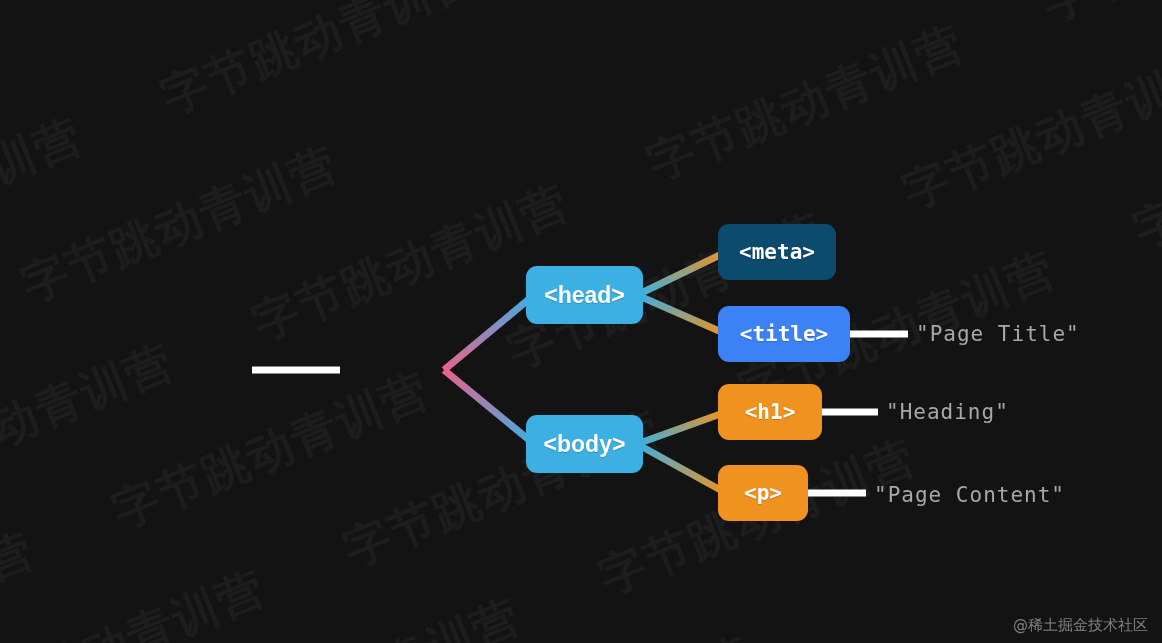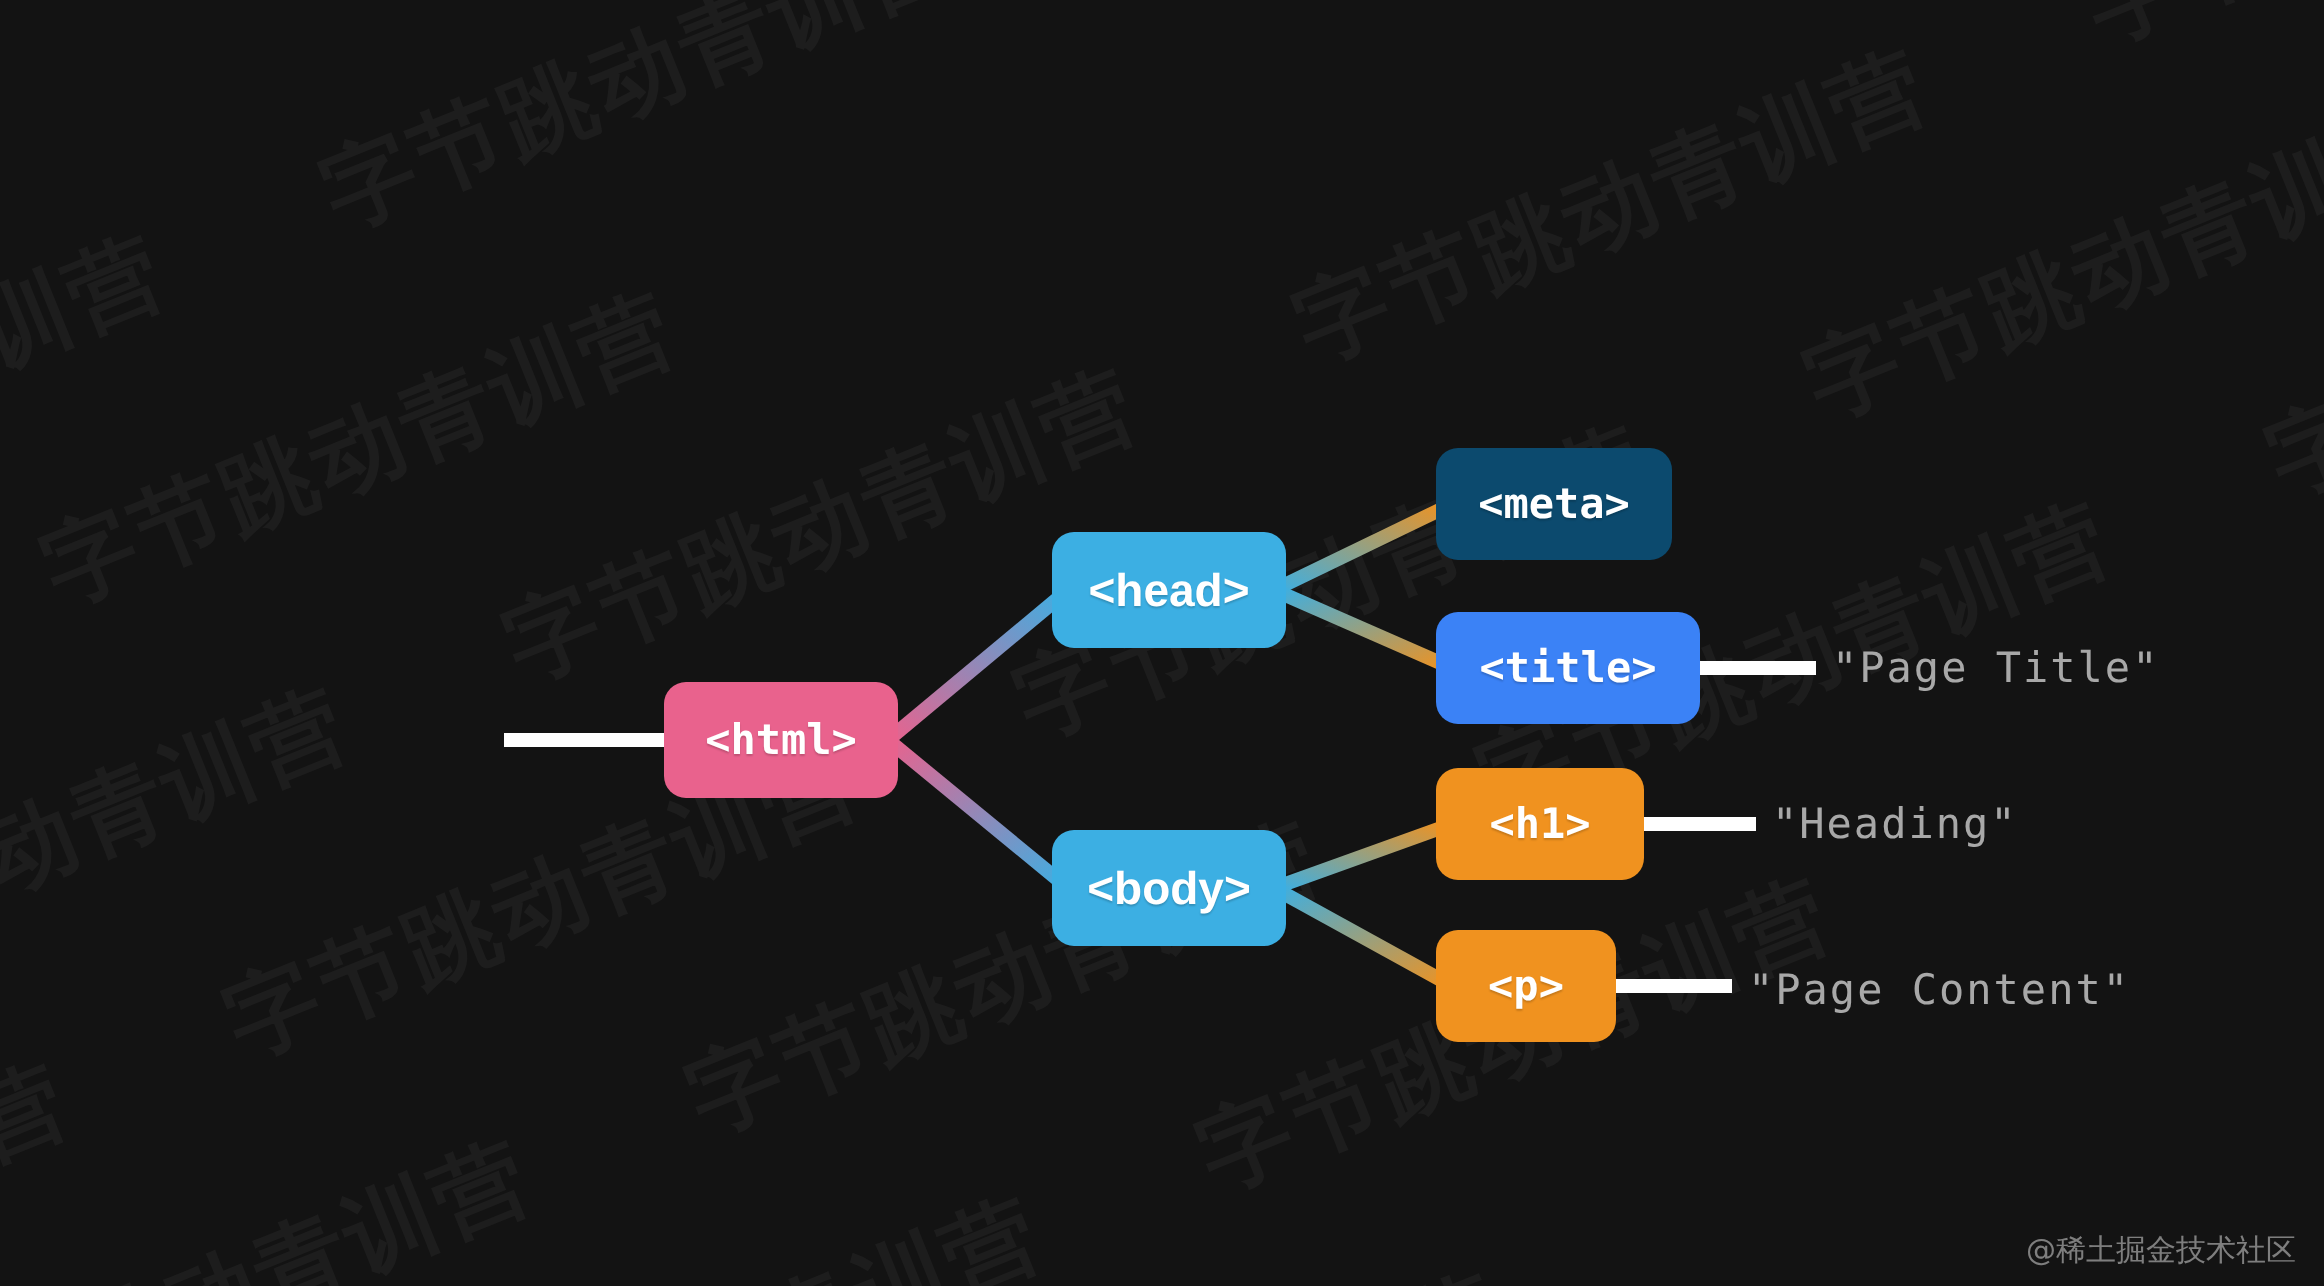--- a/index.html
+++ b/index.html
@@ -222,7 +222,6 @@
     <line x1="804" y1="493" x2="866" y2="493" stroke="#ffffff" stroke-width="7"></line>
   </svg>
 
-  <div class="node mono" id="node-html">&lt;html&gt;</div>
   <div class="node sans" id="node-head">&lt;head&gt;</div>
   <div class="node sans" id="node-body">&lt;body&gt;</div>
   <div class="node mono" id="node-meta">&lt;meta&gt;</div>

